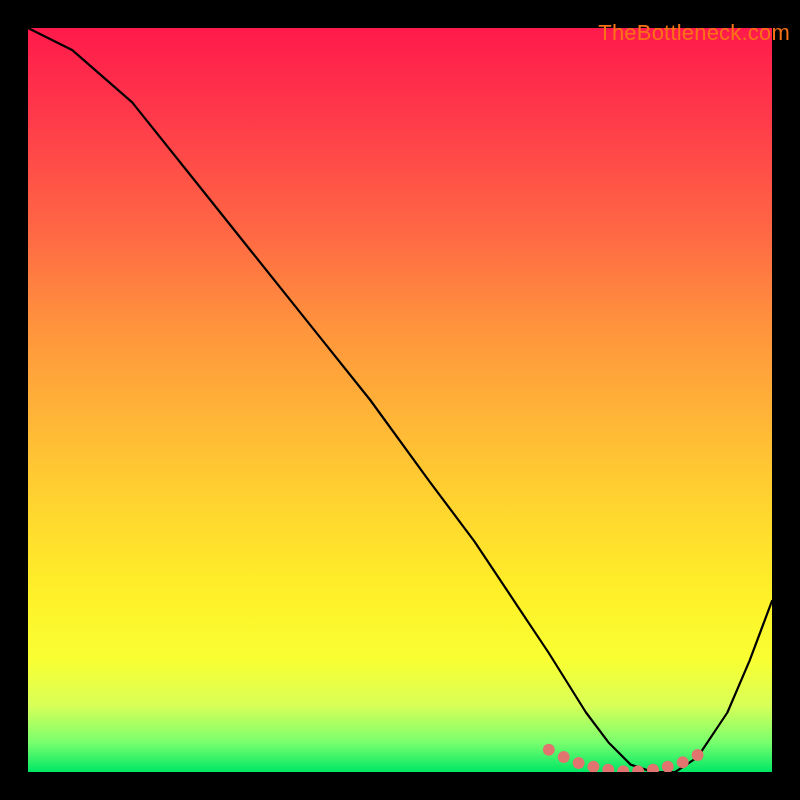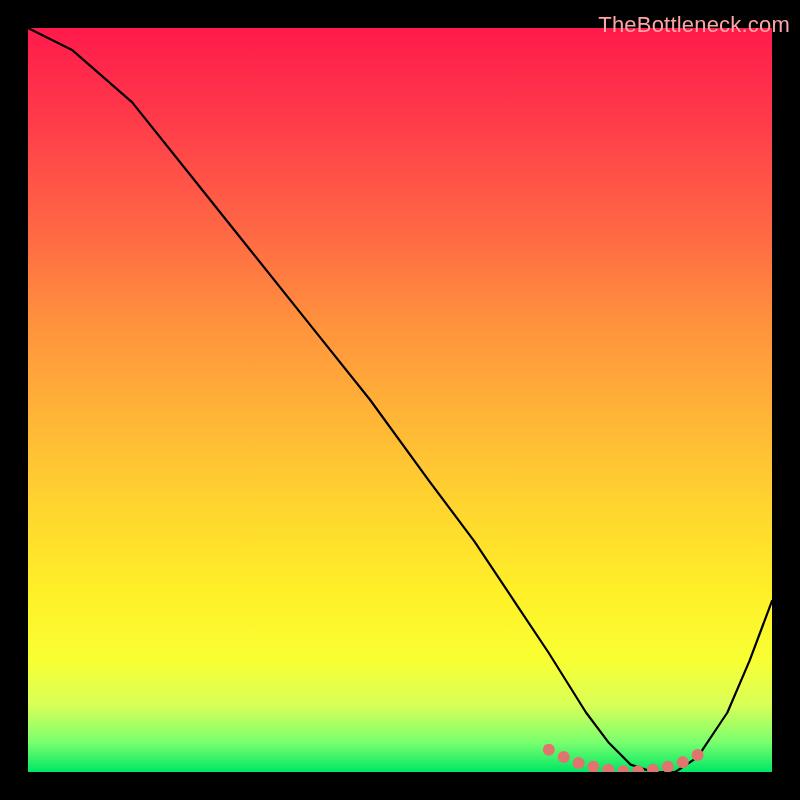--- a/index.html
+++ b/index.html
@@ -48,11 +48,11 @@
   }
   .watermark {
     position: absolute;
-    top: 12px;
+    top: 20px;
     right: 10px;
     font-family: Arial, Helvetica, sans-serif;
     font-size: 22px;
-    color: #fca5a5;
+    color: #f97316;
     user-select: none;
     letter-spacing: 0.2px;
   }

